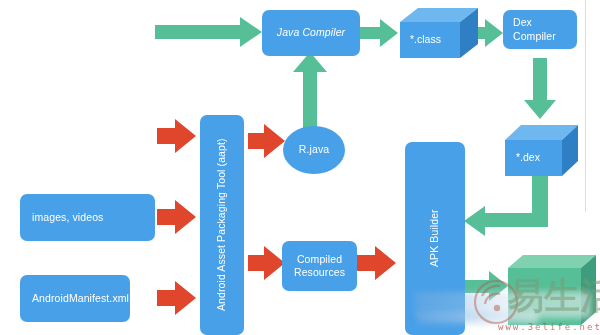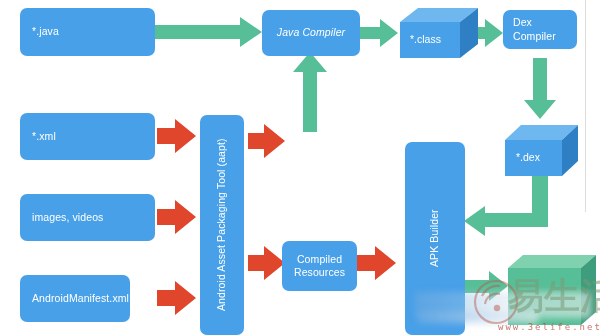--- a/index.html
+++ b/index.html
@@ -177,9 +177,6 @@
   <div class="cube-label" style="left:410px; top:33px;">*.class</div>
   <div class="cube-label" style="left:516px; top:151px;text-align:right;">*.dex</div>
 
-  <div class="node left-align" style="left:20px; top:8px; width:135px; height:48px;">
-    <span>*.java</span>
-  </div>
 
   <div class="node" style="left:262px; top:10px; width:98px; height:46px;font-style:italic;">
     <span>Java Compiler</span>

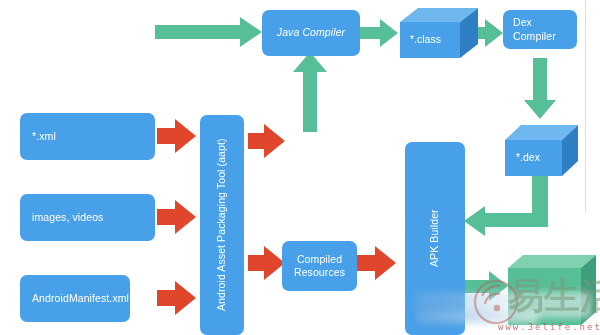--- a/index.html
+++ b/index.html
@@ -187,9 +187,6 @@
     <span>Compiler</span>
   </div>
 
-  <div class="node left-align" style="left:20px; top:113px; width:135px; height:47px;">
-    <span>*.xml</span>
-  </div>
 
   <div class="node left-align" style="left:20px; top:194px; width:135px; height:47px;">
     <span>images, videos</span>

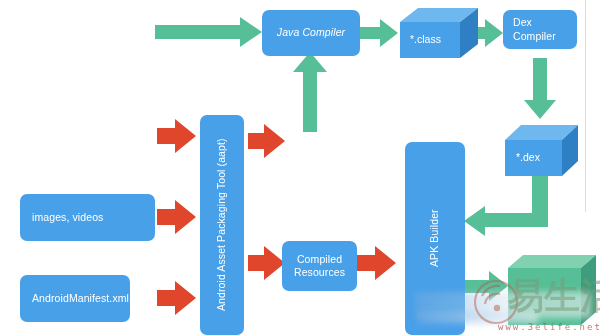--- a/index.html
+++ b/index.html
@@ -200,6 +200,9 @@
     <span>Android Asset Packaging Tool (aapt)</span>
   </div>
 
+  <div class="node ellipse" style="left:283px; top:126px; width:62px; height:48px;">
+    <span>R.java</span>
+  </div>
 
   <div class="node" style="left:282px; top:241px; width:75px; height:50px; flex-direction:column;">
     <span>Compiled</span>

